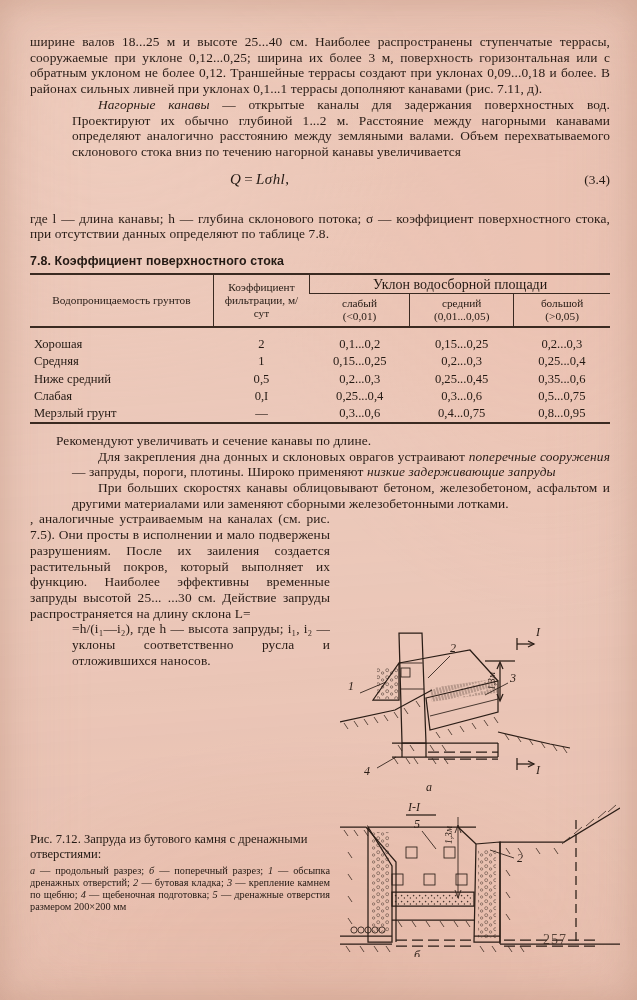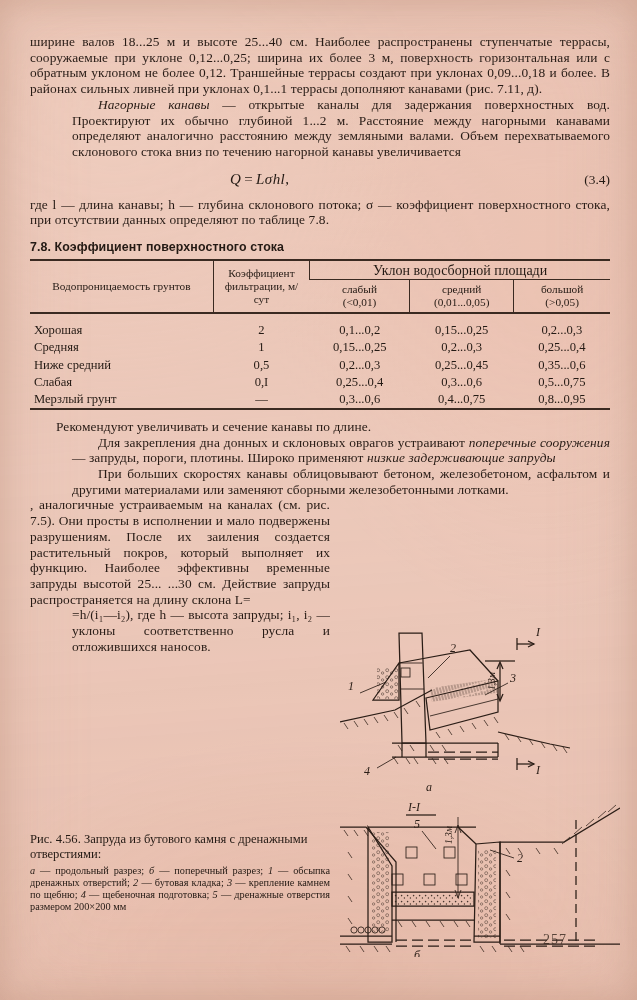--- a/index.html
+++ b/index.html
@@ -46,7 +46,7 @@
 
   .formula-row{
     display:flex;align-items:baseline;
-    margin:11px 0 9px 0;
+    margin:11px 0 23px 0;
   }
   .formula{
     flex:0 0 auto;

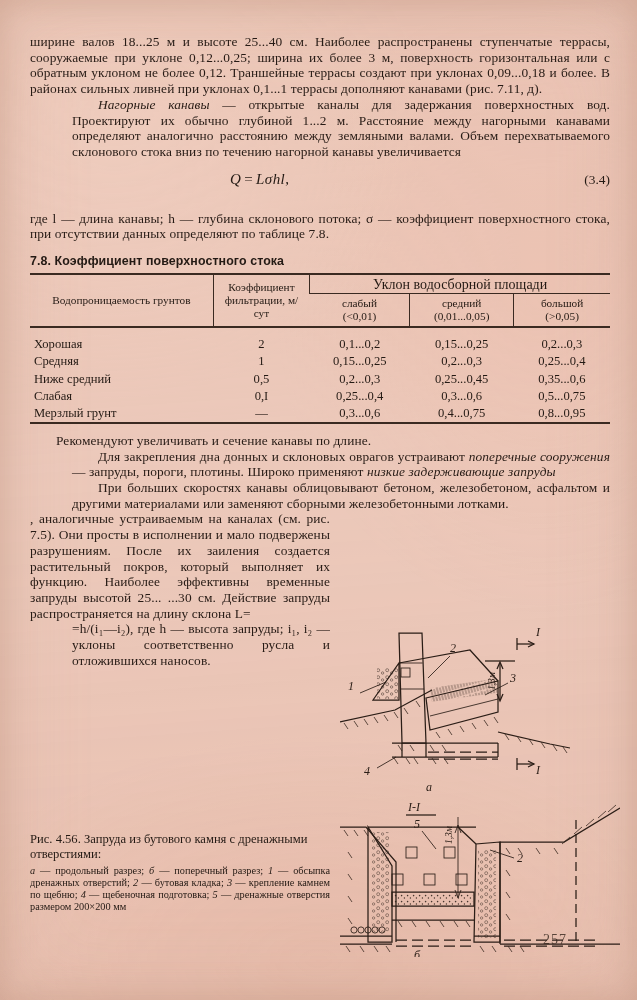--- a/index.html
+++ b/index.html
@@ -250,7 +250,7 @@
 </div>
 
 <div class="caption">
-  <p class="cap-main">Рис. 4.56. Запруда из бутового камня с дренажными отверстиями:</p>
+  <p class="cap-main">Рис. 7.12. Запруда из бутового камня с дренажными отверстиями:</p>
   <p class="cap-legend">
     <span class="it">а</span><span> — продольный разрез; </span><span class="it">б</span><span> — поперечный разрез; </span><span class="it">1</span><span> — обсыпка дренажных отверстий; </span><span class="it">2</span><span> — бутовая кладка; </span><span class="it">3</span><span> — крепление камнем по щебню; </span><span class="it">4</span><span> — щебеночная подготовка; </span><span class="it">5</span><span> — дренажные отверстия размером 200×200 мм</span>
   </p>

